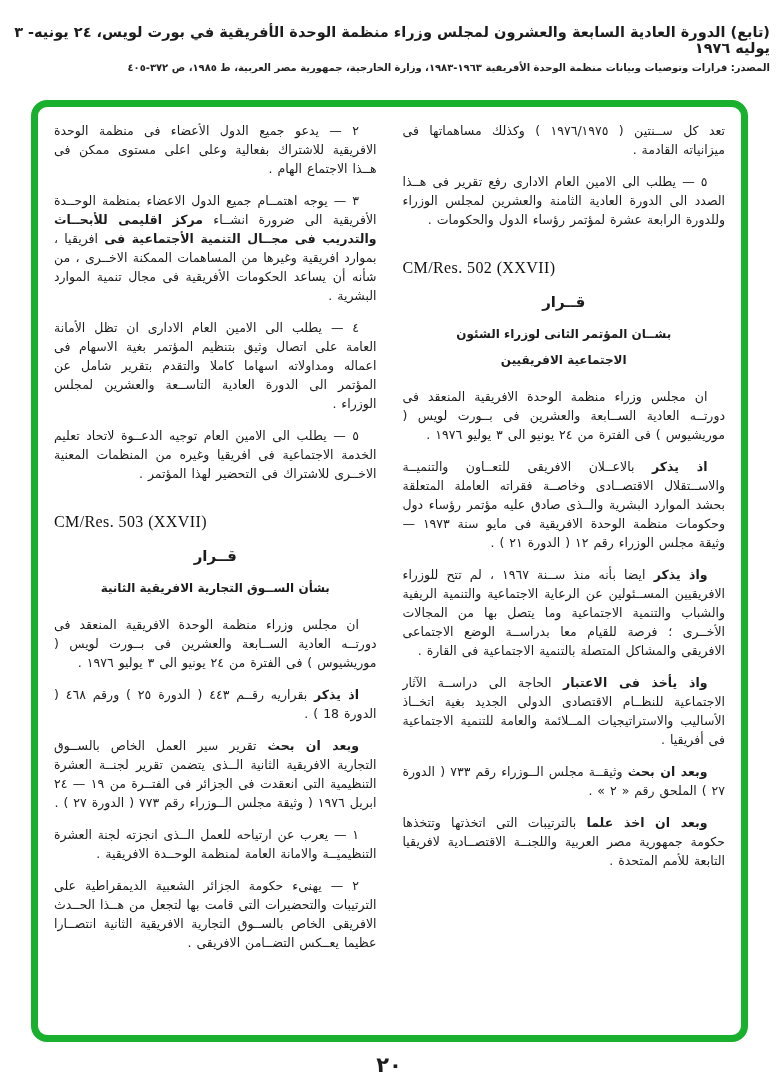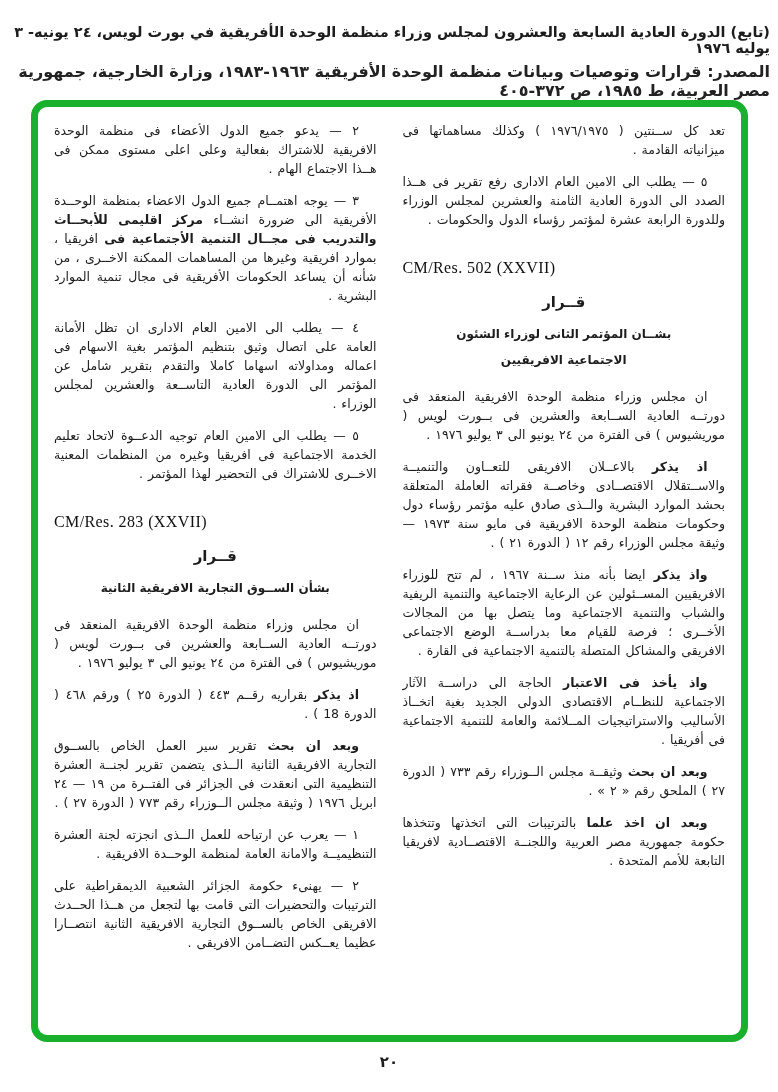--- a/index.html
+++ b/index.html
@@ -22,7 +22,7 @@
     margin:0 8px 6px 8px;
   }
   .doc-header .h-line2{
-    font-size:16px;
+    font-size:10px;
     font-weight:bold;
     margin:0 8px;
     color:#222;

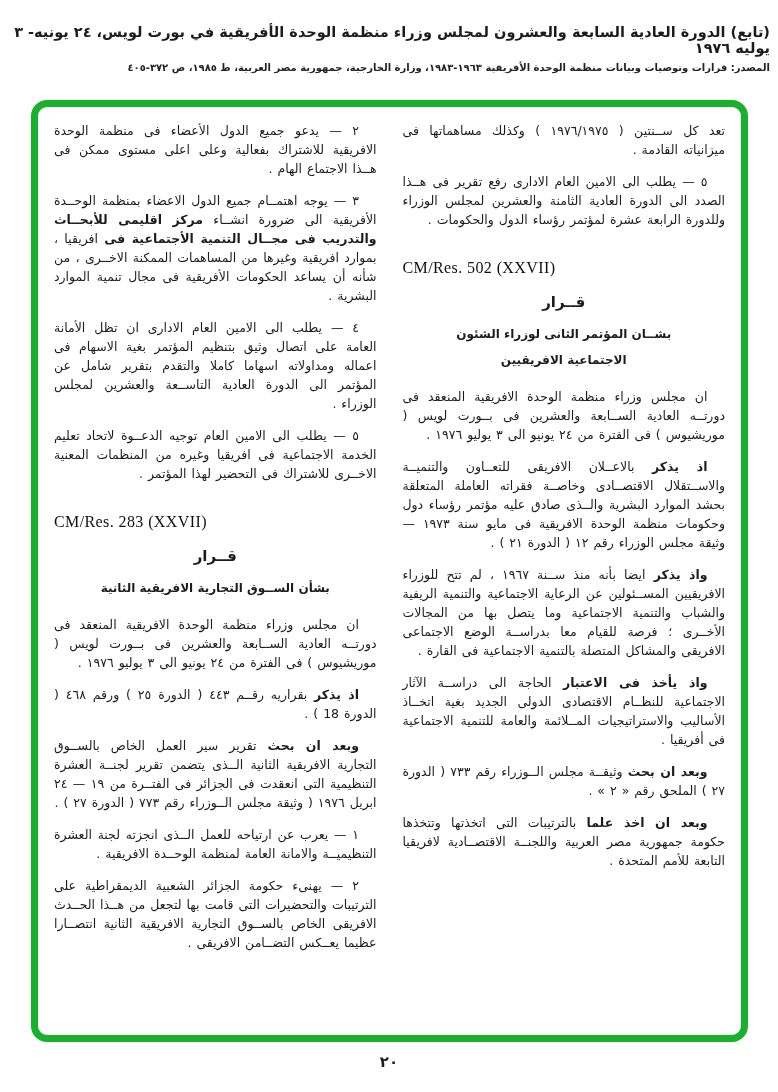--- a/index.html
+++ b/index.html
@@ -151,7 +151,7 @@
       <p class="para">
         <span>٥ — يطلب الى الامين العام توجيه الدعــوة لاتحاد تعليم الخدمة الاجتماعية فى افريقيا وغيره من المنظمات المعنية الاخــرى للاشتراك فى التحضير لهذا المؤتمر .</span>
       </p>
-      <div class="ref-line">CM/Res. 283 (XXVII)</div>
+      <div class="ref-line">CM/Res. 503 (XXVII)</div>
       <div class="res-title">قــرار</div>
       <div class="res-subtitle last">بشأن الســوق التجارية الافريقية الثانية</div>
       <p class="para">

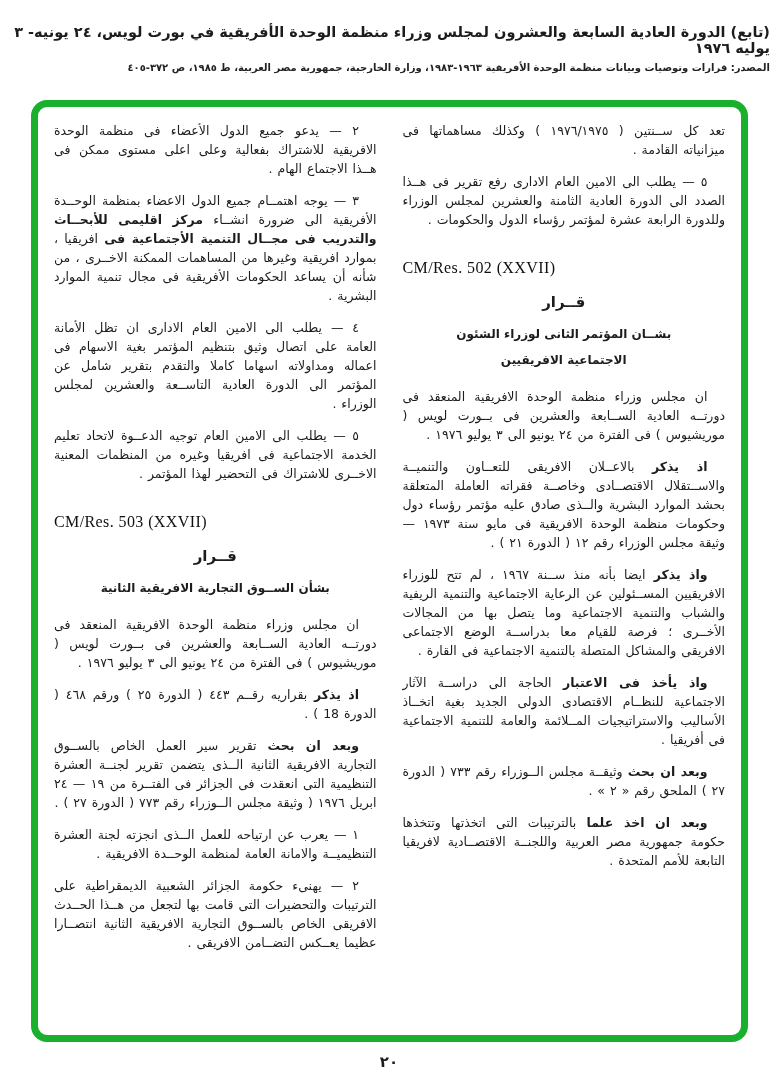--- a/index.html
+++ b/index.html
@@ -91,7 +91,7 @@
     left:0;right:0;
     top:1053px;
     text-align:center;
-    font-size:15px;
+    font-size:21px;
     font-weight:bold;
     direction:rtl;
   }

